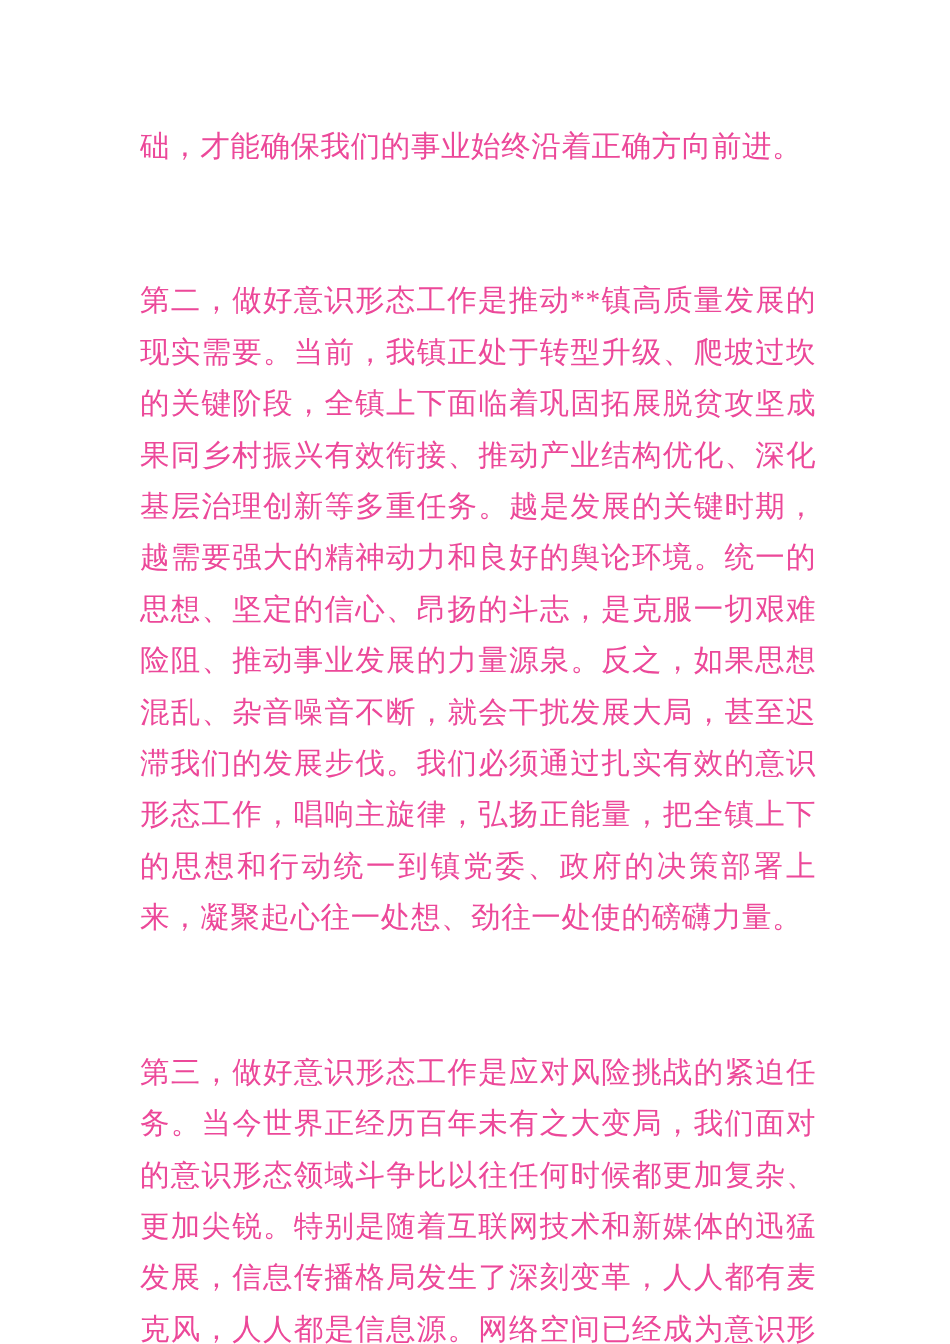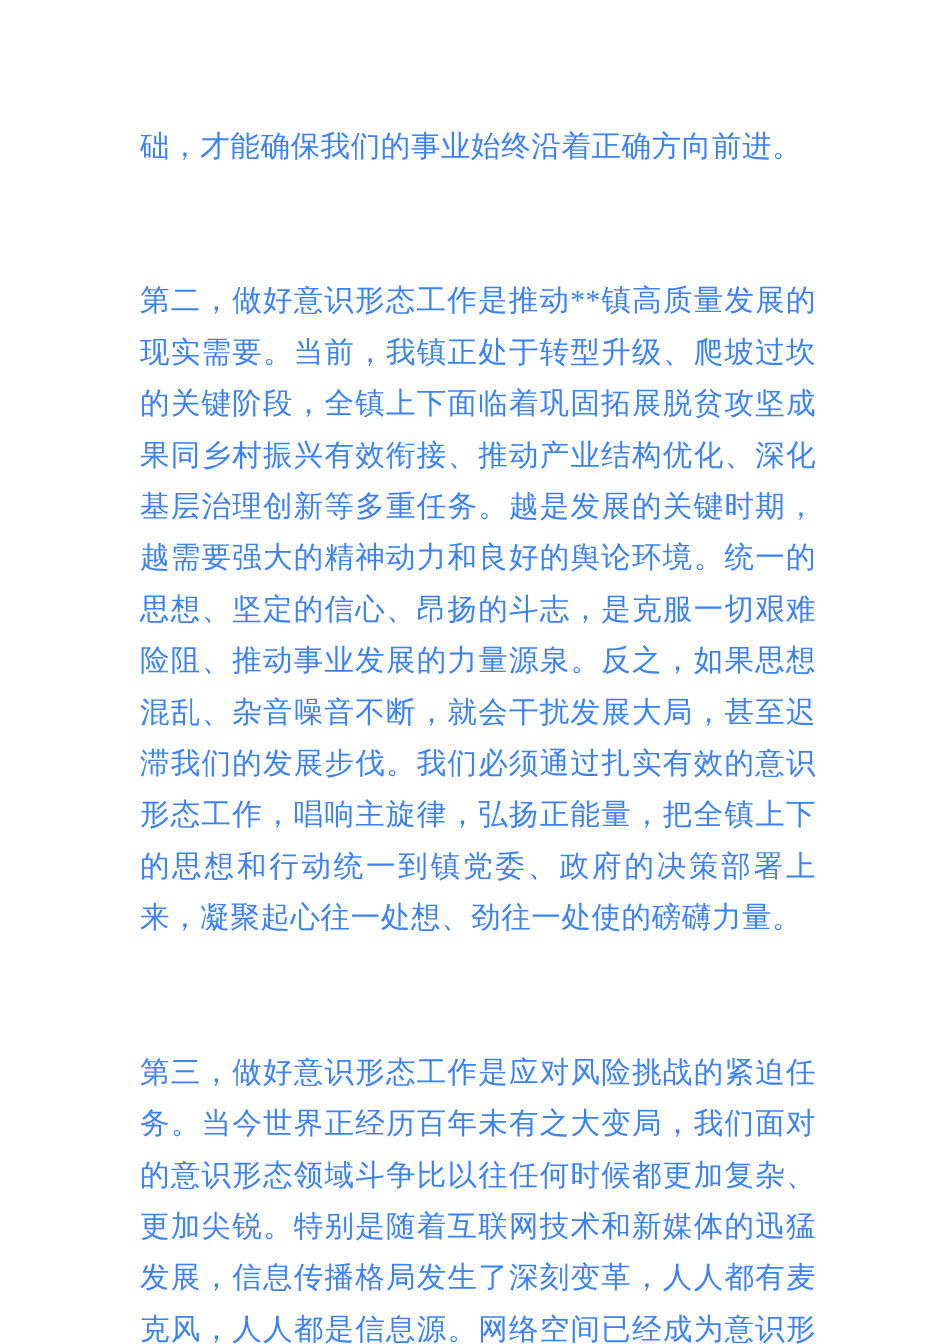--- a/index.html
+++ b/index.html
@@ -26,7 +26,7 @@
   }
   .para {
     margin: 0;
-    color: #3b82f6;
+    color: #ec4899;
     font-size: 29.5px;
     line-height: 51.4px;
     text-align: justify;

